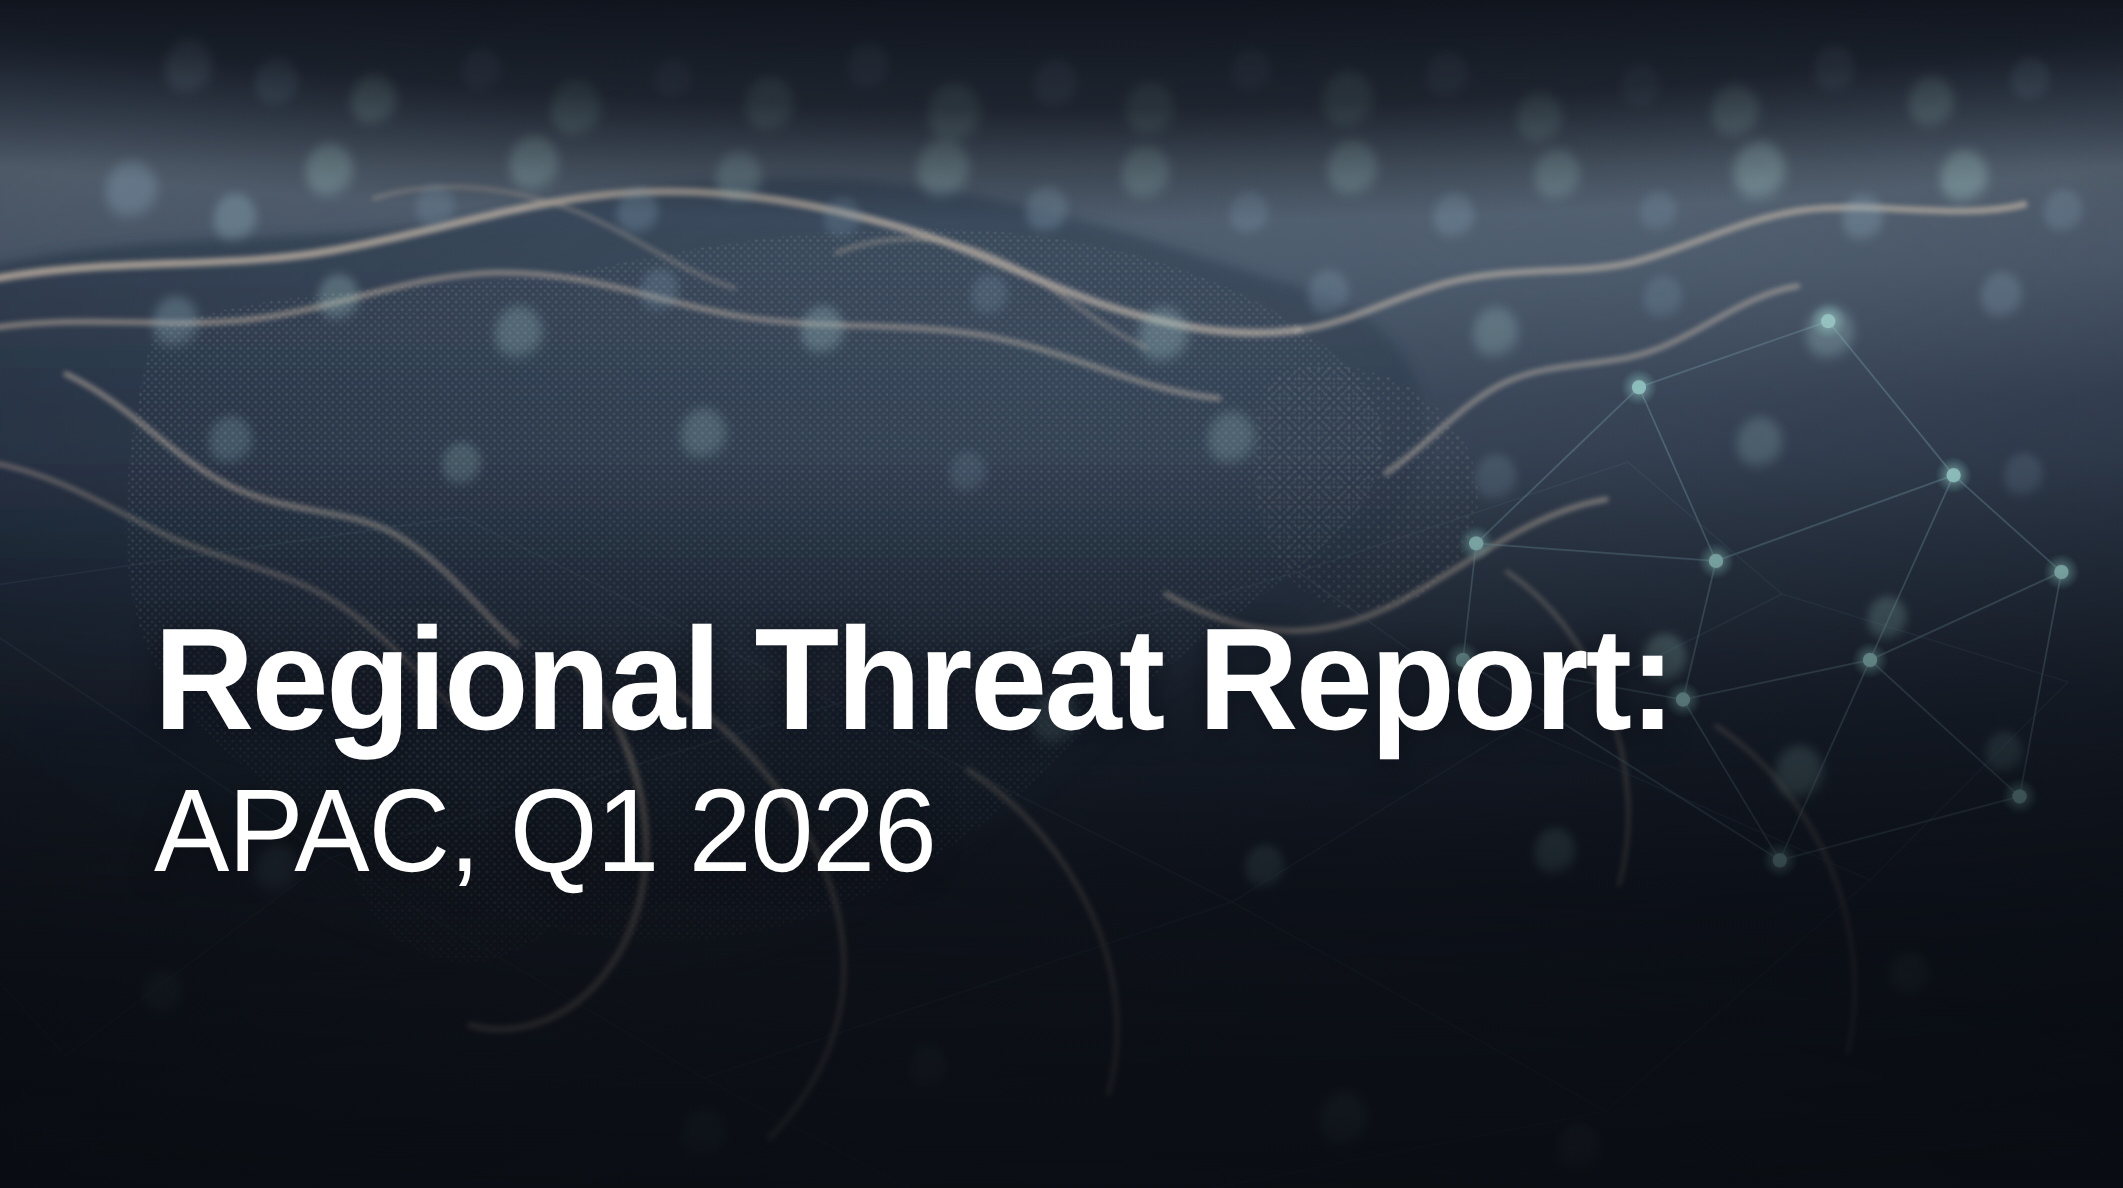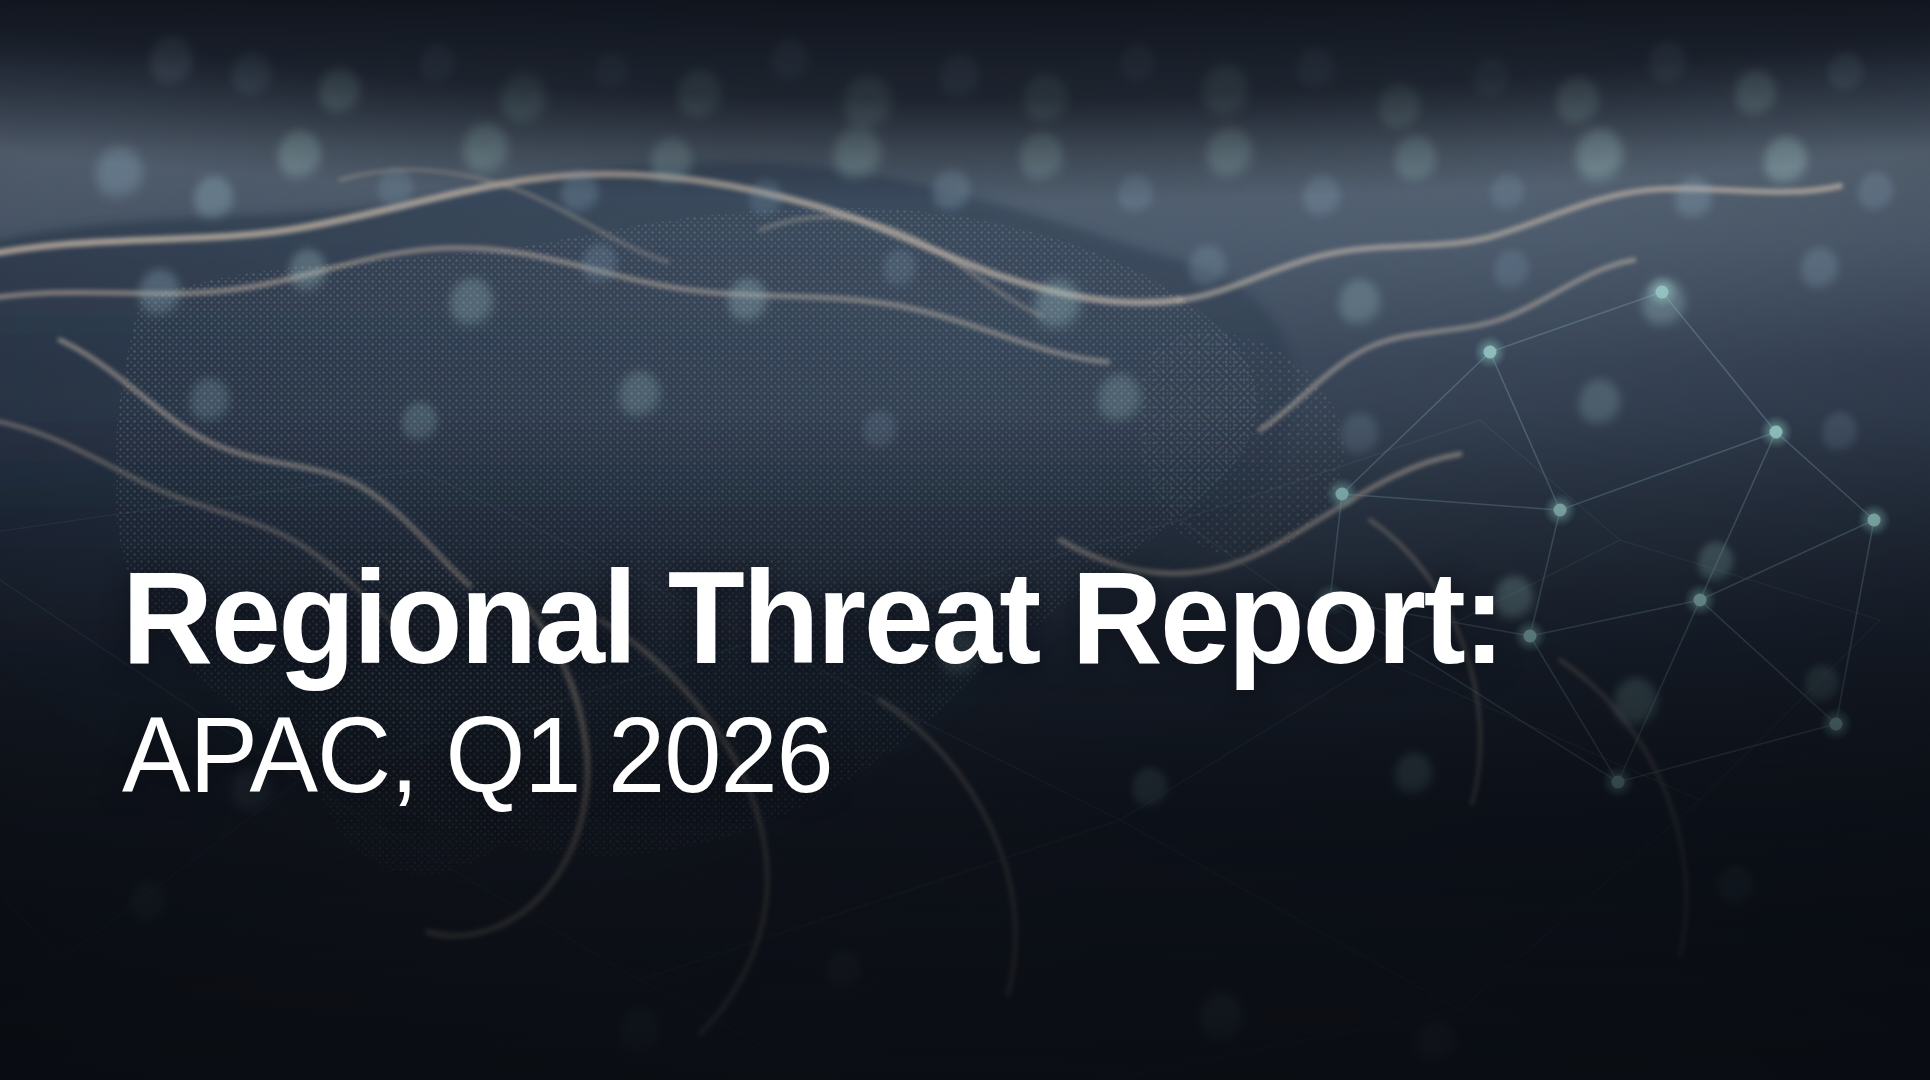--- a/index.html
+++ b/index.html
@@ -81,7 +81,7 @@
   
   #title-block {
     position:absolute;
-    left:122px;
+    left:140px;
     top:556px;
     width:1560px;
     z-index:30;

